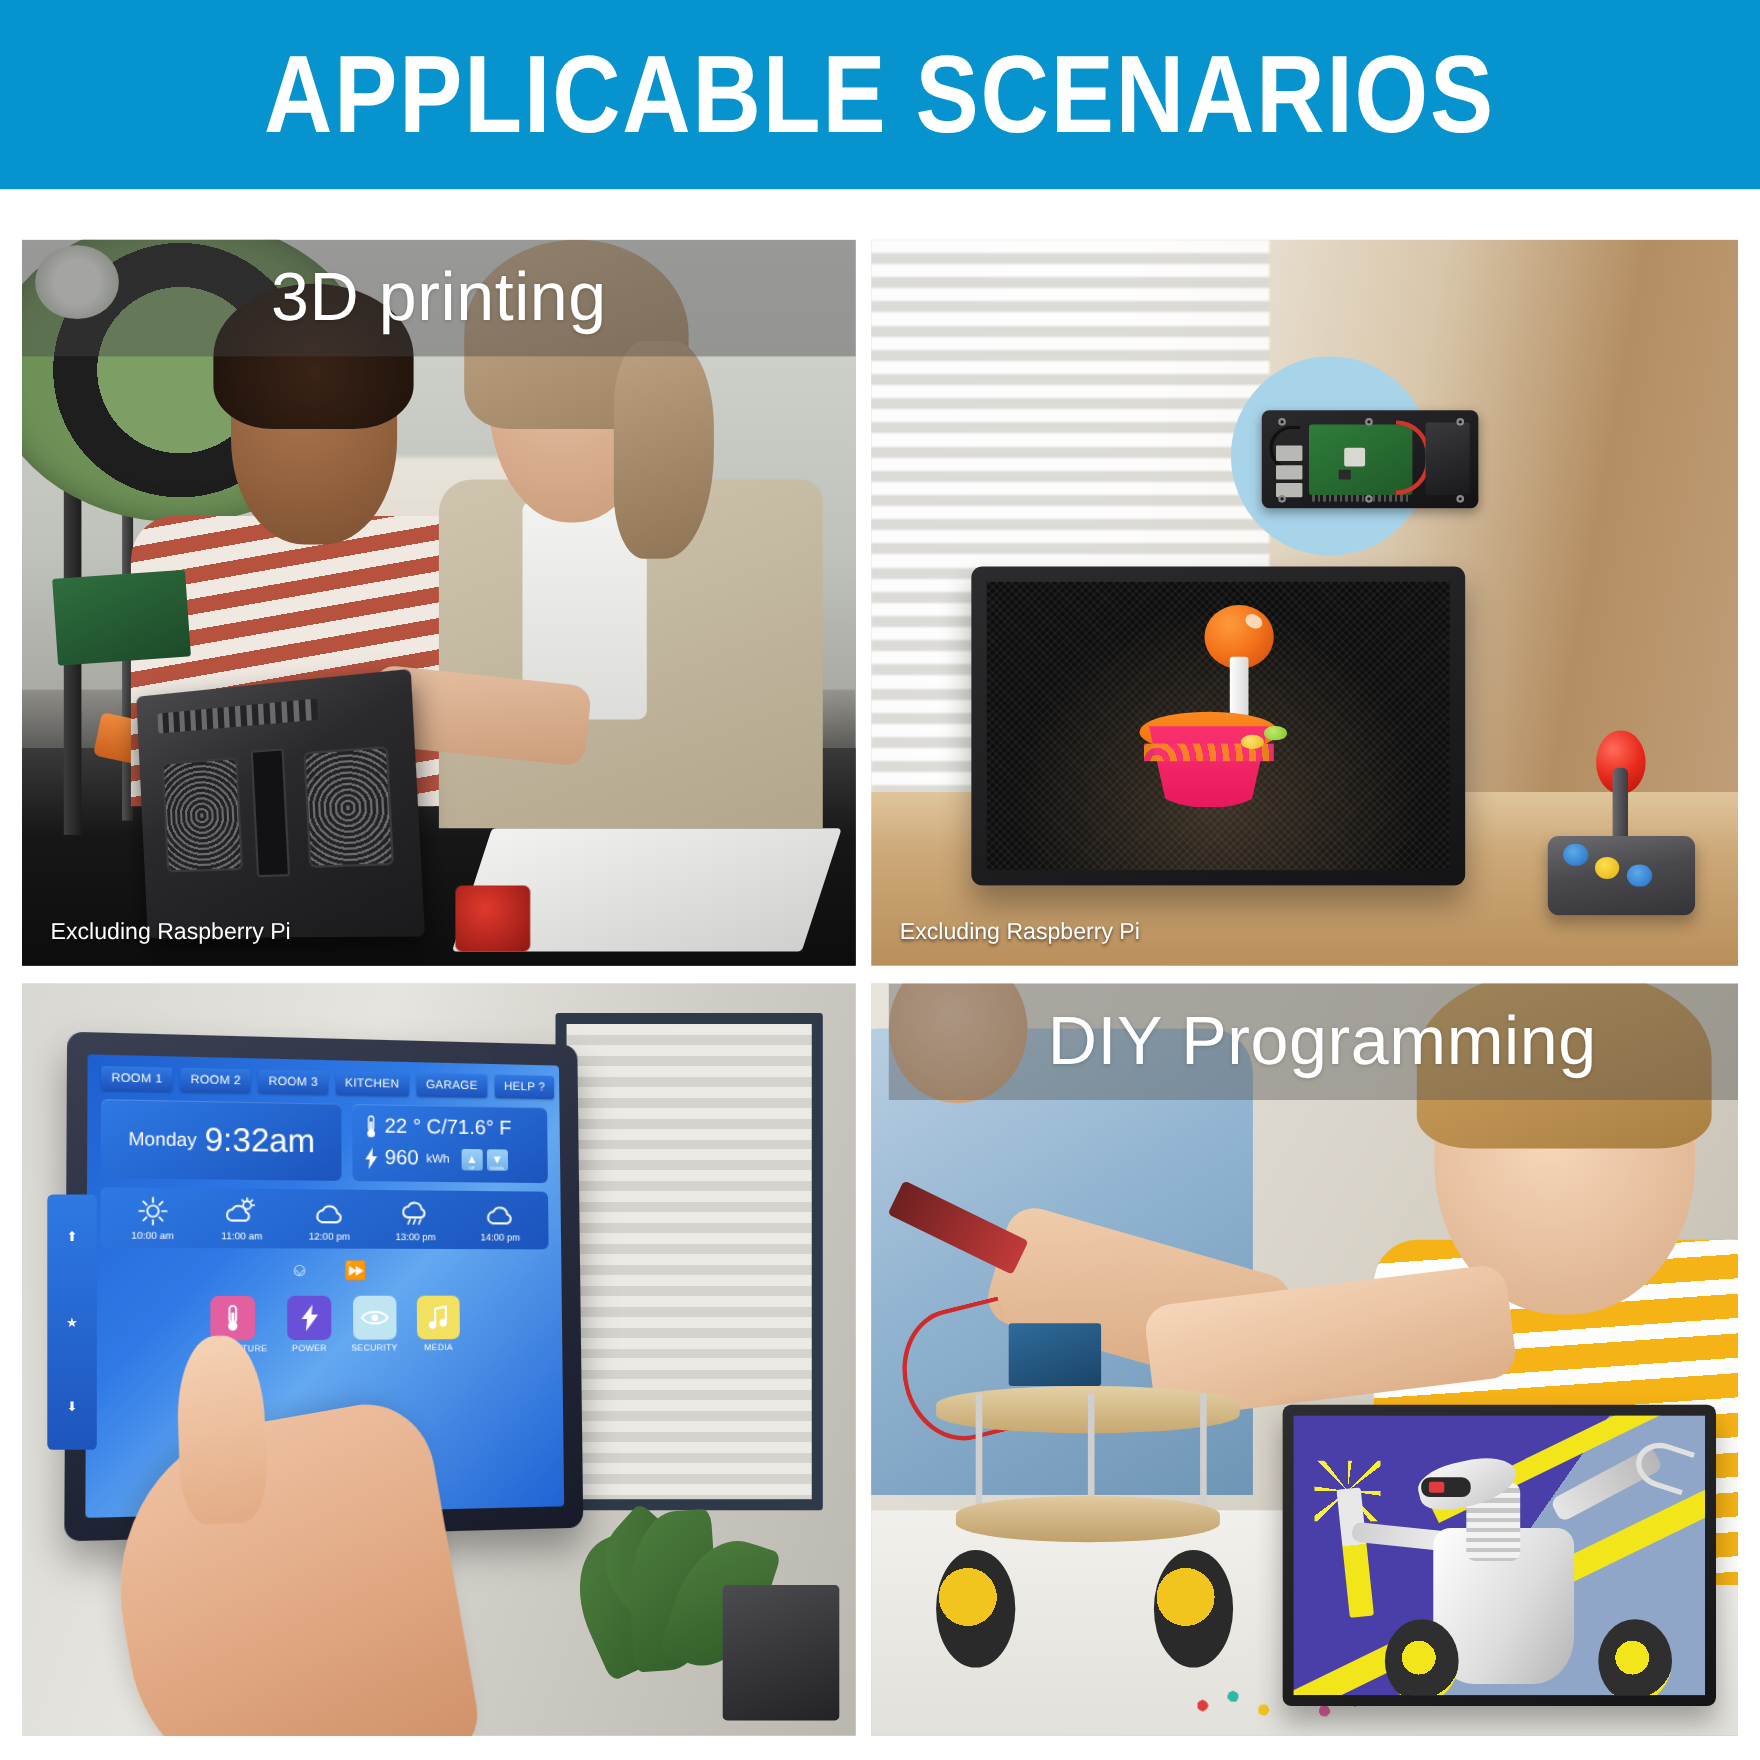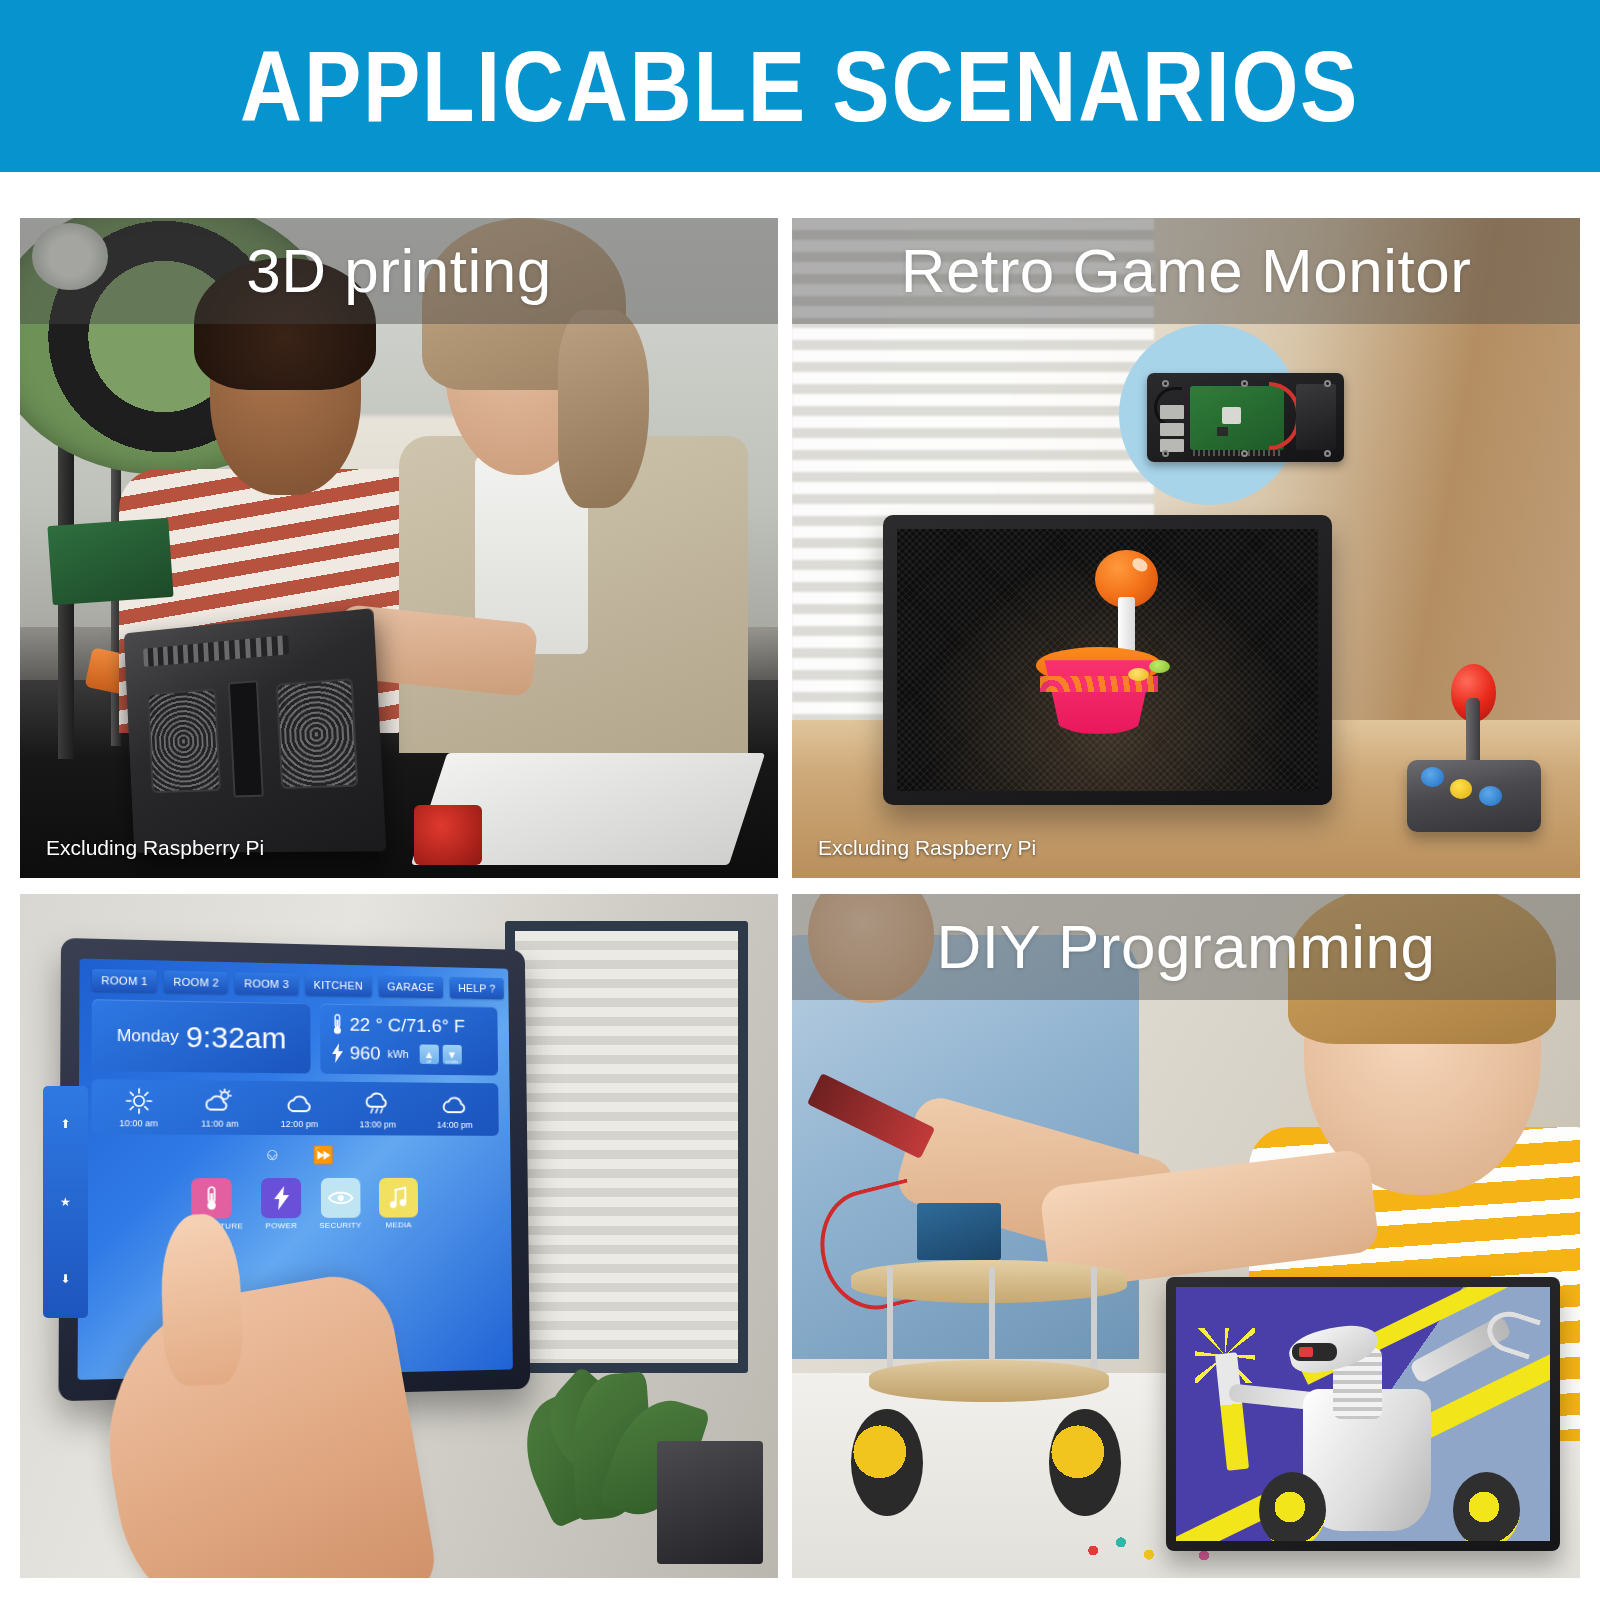--- a/index.html
+++ b/index.html
@@ -527,9 +527,6 @@
       <div class="joy-b b3"></div>
     </div>
 
-    <div class="title-band">
-      <div class="panel-title">Retro Game Monitor</div>
-    </div>
     <div class="excl-caption">Excluding Raspberry Pi</div>
   </div>
 

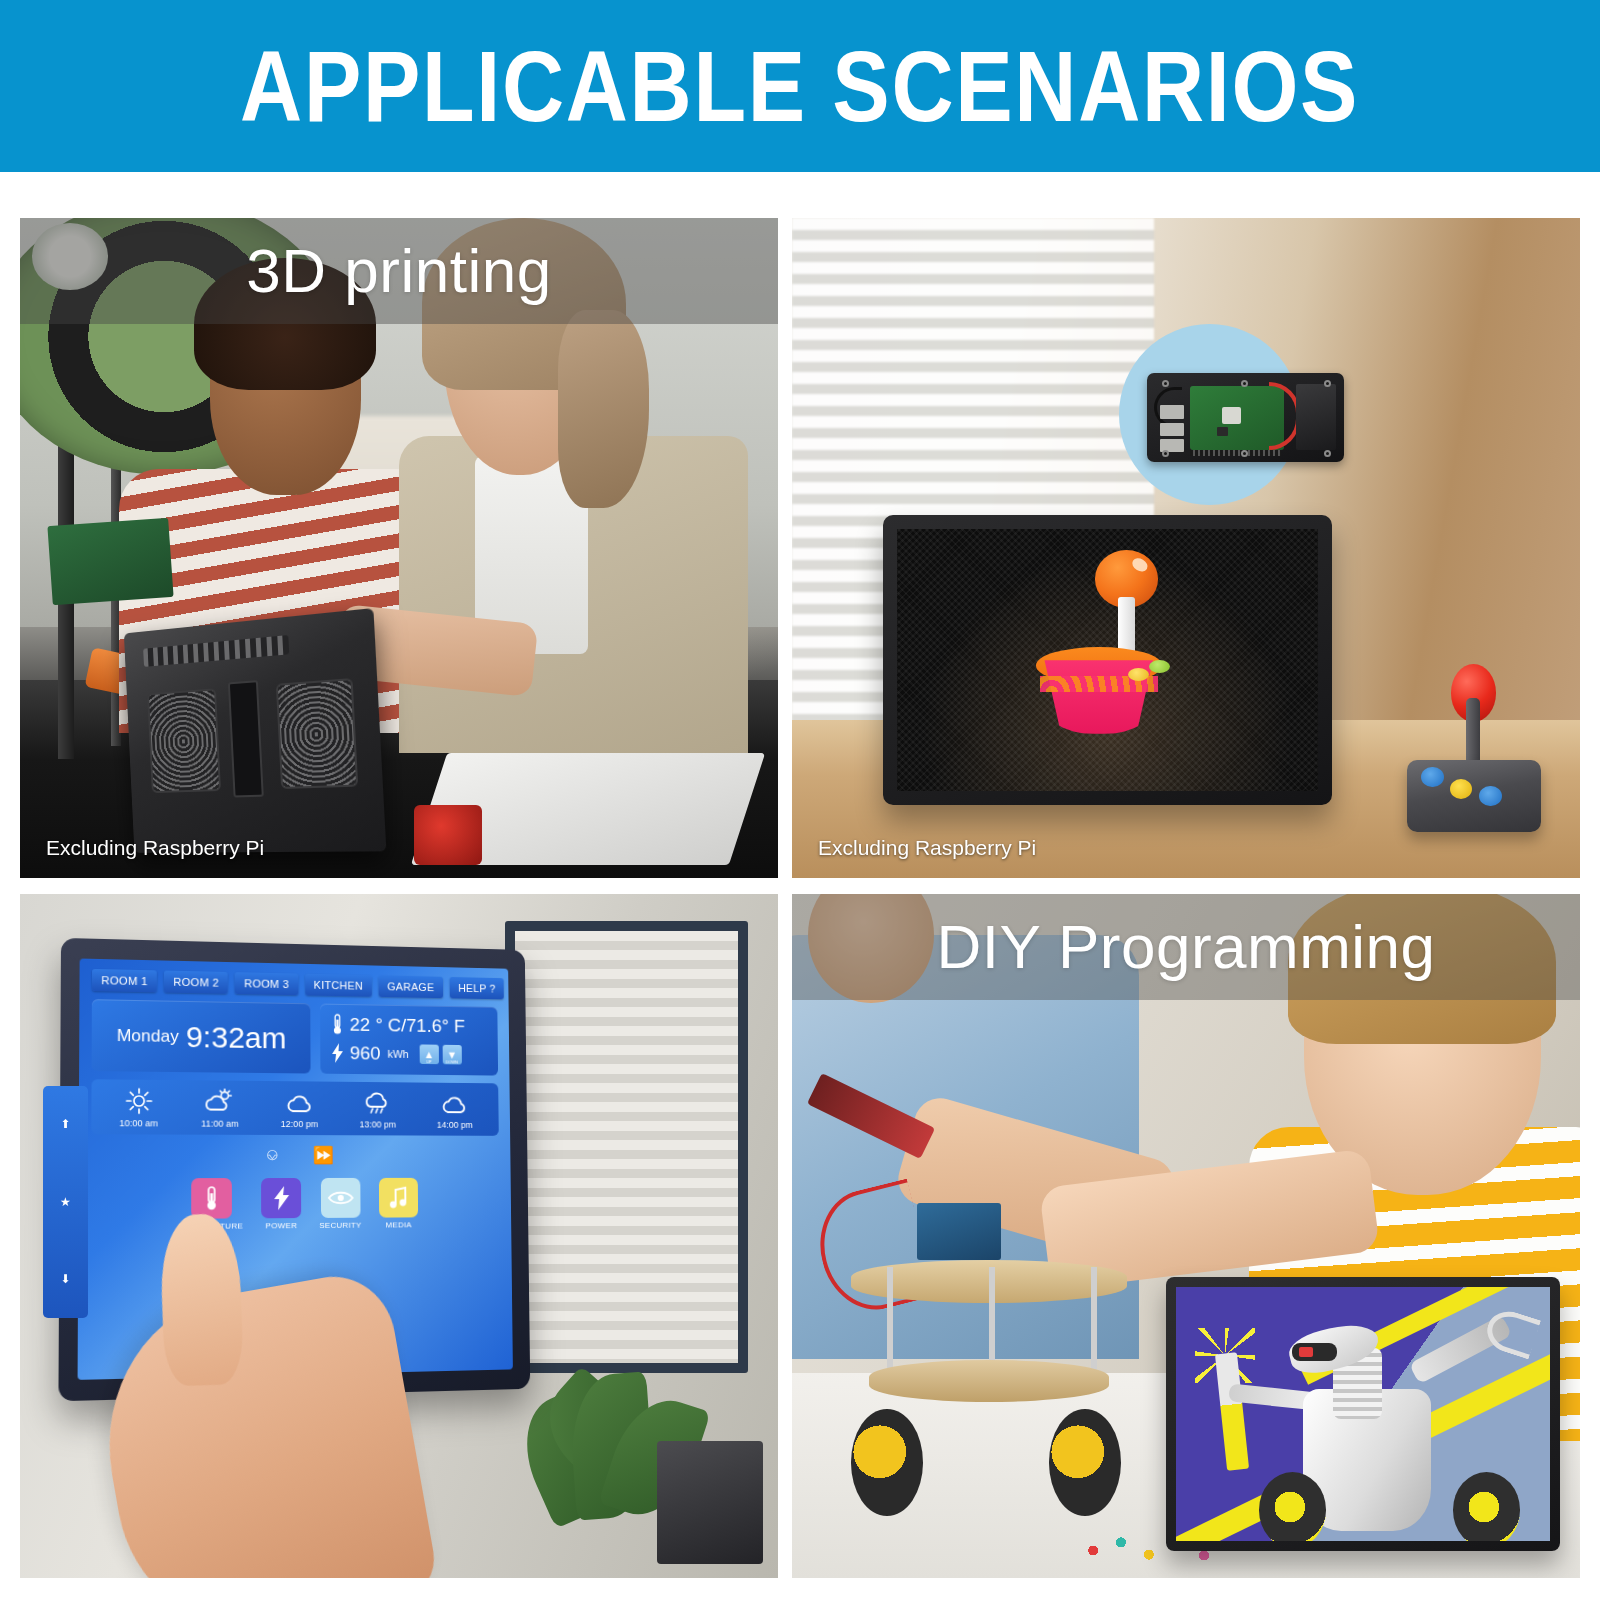--- a/index.html
+++ b/index.html
@@ -49,7 +49,7 @@
     z-index: 6;
   }
   .title-band.partial { width: 74%; }
-  .title-band.partial4 { left: 0; width: 100%; background: rgba(80,80,78,0.40); text-align: center; }
+  .title-band.partial4 { left: 16px; width: 100%; background: rgba(80,80,78,0.40); text-align: center; }
   .panel-title {
     color: #ffffff;
     font-size: 62px;

